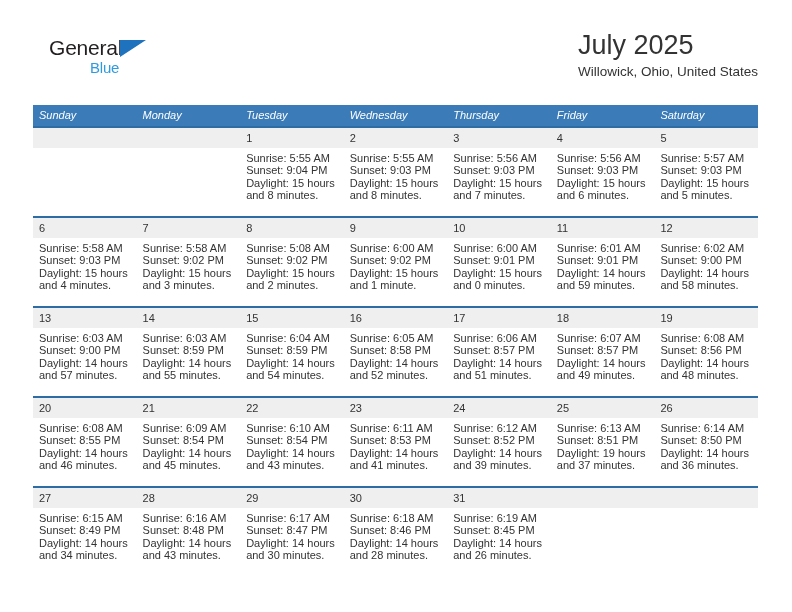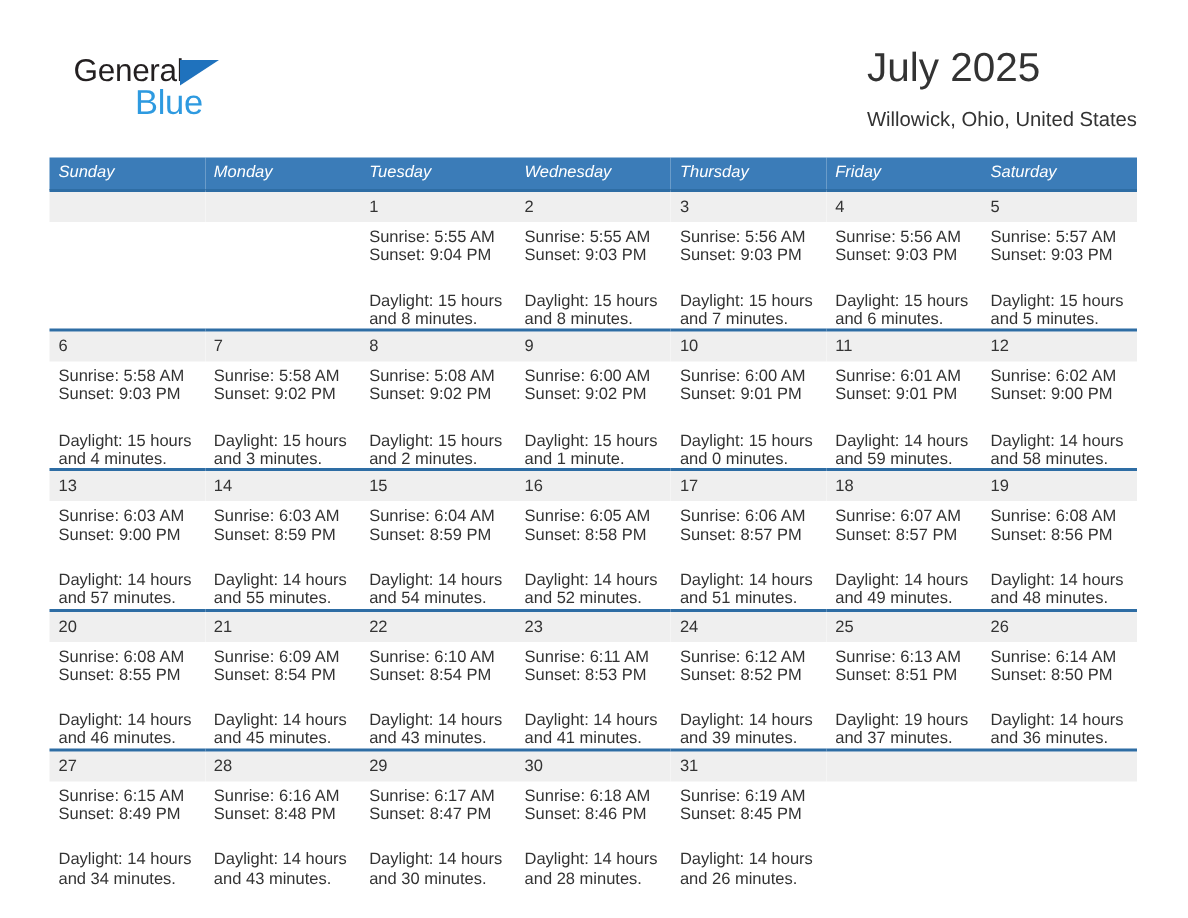--- a/index.html
+++ b/index.html
@@ -65,7 +65,7 @@
     padding-left: 57px;
   }
   .logo-blue {
-    font-size: 23px;
+    font-size: 15px;
     color: #2e9ae0;
     letter-spacing: -0.2px;
   }

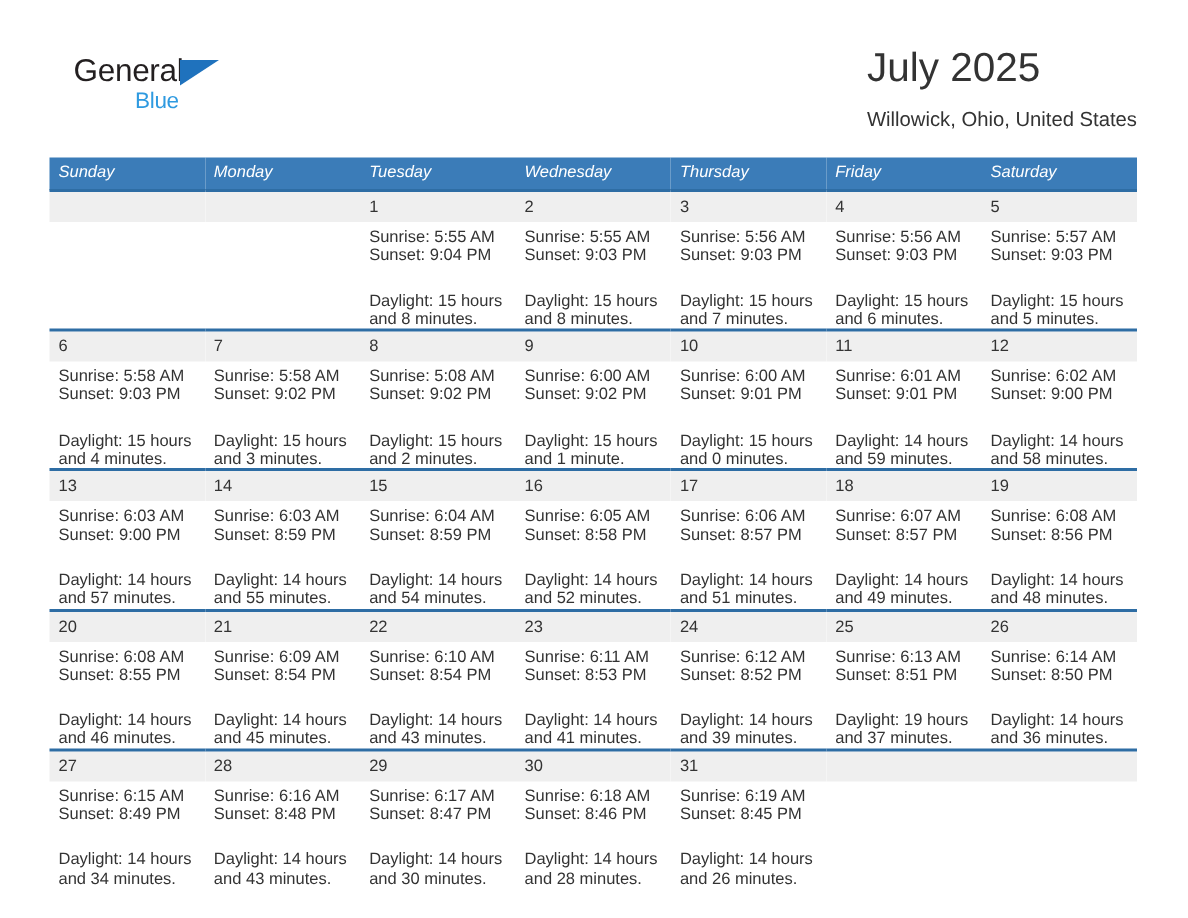--- a/index.html
+++ b/index.html
@@ -86,7 +86,6 @@
     font-size: 13.5px;
     color: #333333;
     line-height: 20px;
-    margin-top: 8px;
     white-space: nowrap;
   }
 

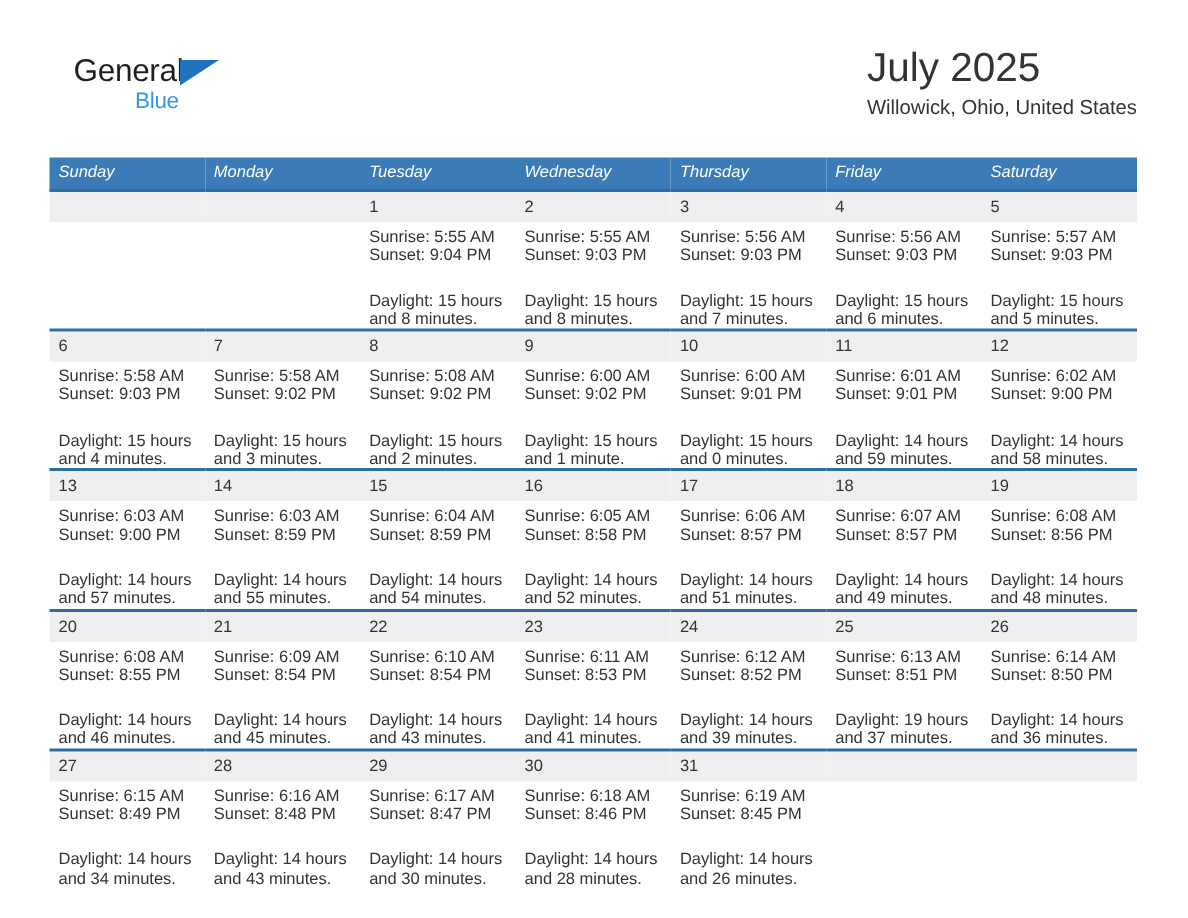--- a/index.html
+++ b/index.html
@@ -143,7 +143,6 @@
   }
   .cellbody .wrapline {
     white-space: normal;
-    margin-top: 18px;
   }
 </style>
 </head>

